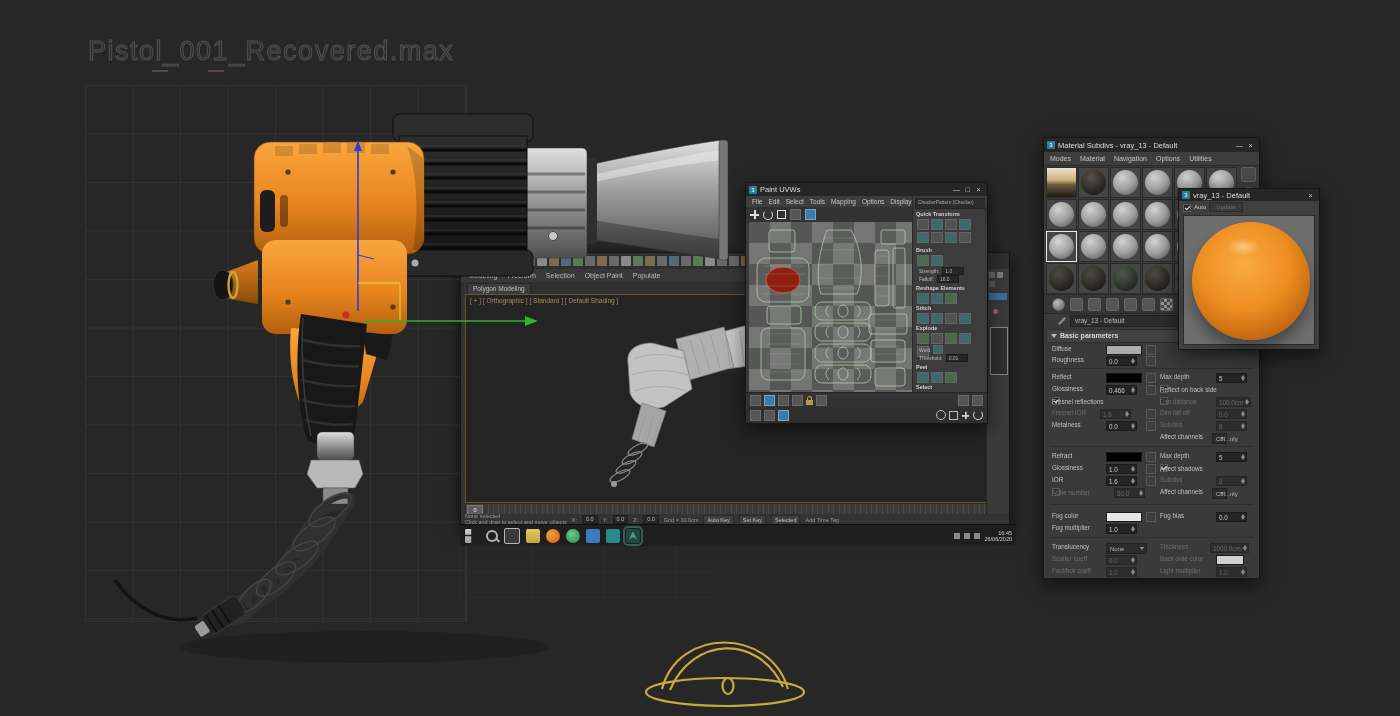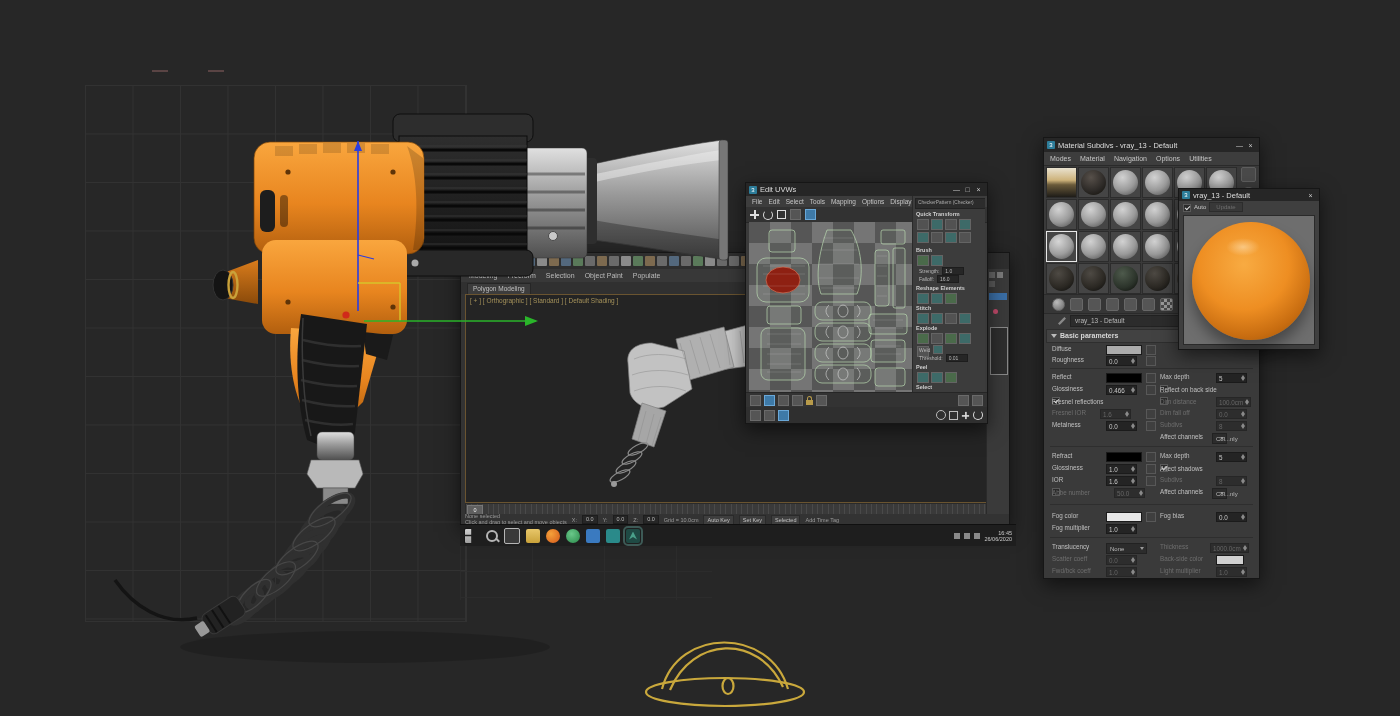--- a/index.html
+++ b/index.html
@@ -174,6 +174,7 @@
   <div class="bg-grid"></div>
   <div class="bg-grid2"></div>
 
+  <div class="scene-title">Pistol_001_Recovered.max</div>
   <div class="sp-dash" style="left:152px;top:70px;"></div>
   <div class="sp-dash" style="left:208px;top:70px;"></div>
 

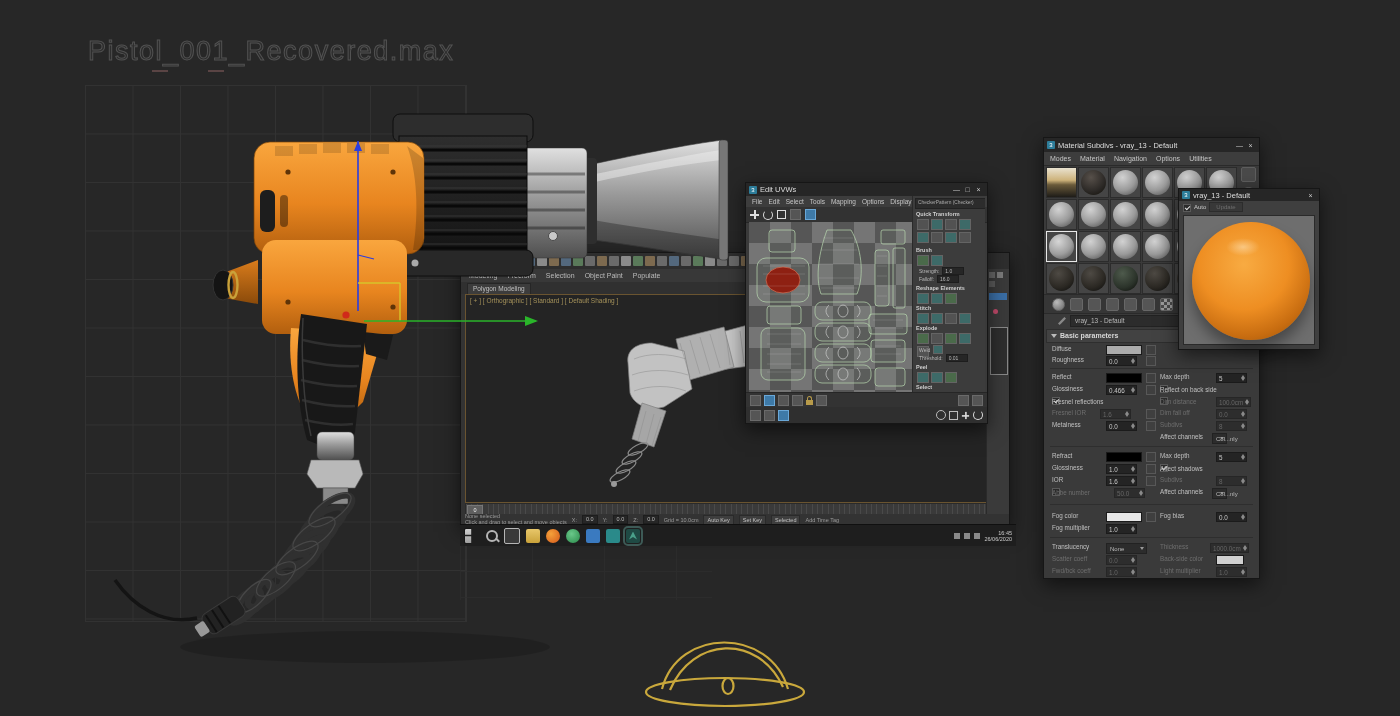--- a/index.html
+++ b/index.html
@@ -299,7 +299,7 @@
   <div class="win" id="uvwin">
     <div class="tbar">
       <span class="appic">3</span>
-      <span class="ttl">Edit UVWs</span>
+      <span class="ttl">Paint UVWs</span>
       <span class="wbtn">—</span>
       <span class="wbtn">□</span>
       <span class="wbtn">×</span>

